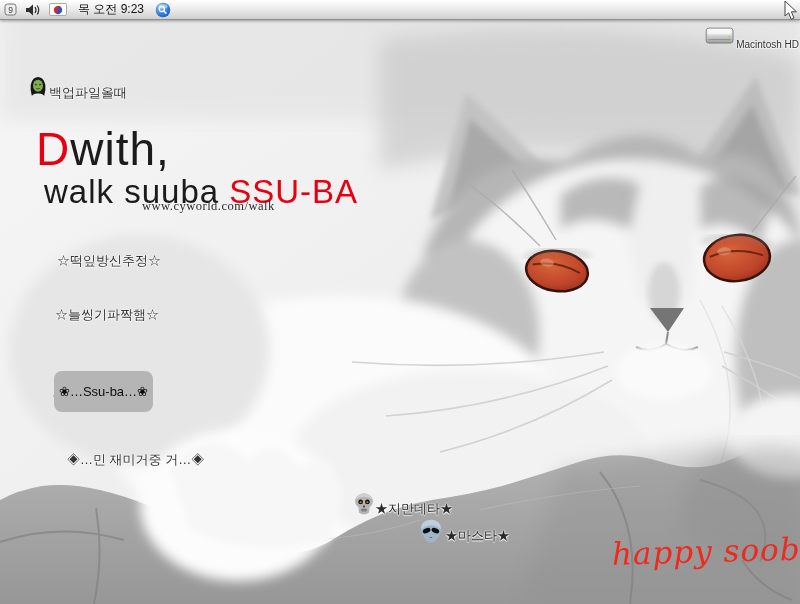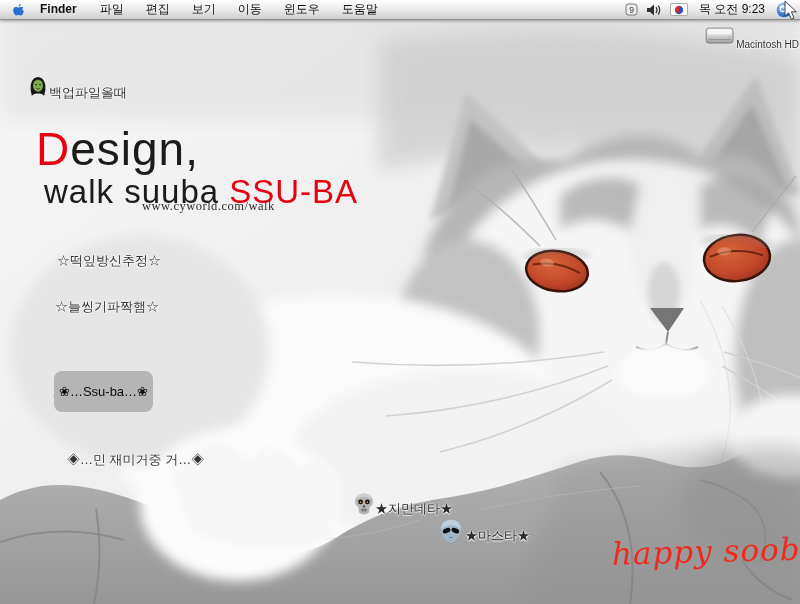--- a/index.html
+++ b/index.html
@@ -189,21 +189,6 @@
 </svg>
 
 <div class="menubar">
-  <div class="mb-left">
-    <span class="mb-apple">
-      <svg width="13" height="15" viewBox="0 0 13 15">
-        <path d="M9.1,4.9 C8,4.8 7.2,5.5 6.5,5.5 C5.8,5.5 5,4.9 4,4.9 C2.6,4.9 1.2,6.1 1.2,8.2 C1.2,10.7 3,13.4 4.2,13.4 C5,13.4 5.4,12.9 6.5,12.9 C7.6,12.9 7.9,13.4 8.8,13.4 C10.1,13.4 11.7,10.6 11.7,8.9 C10.3,8.3 10,6.1 11.4,5.3 C10.8,5 9.7,4.9 9.1,4.9 Z" fill="#2a6fd1"></path>
-        <path d="M6.7,4.3 C6.6,3.2 7.5,2 8.7,1.9 C8.8,3.1 7.8,4.2 6.7,4.3 Z" fill="#2a6fd1"></path>
-      </svg>
-    </span>
-    <span class="mb-app">Finder</span>
-    <span class="mb-item">파일</span>
-    <span class="mb-item">편집</span>
-    <span class="mb-item">보기</span>
-    <span class="mb-item">이동</span>
-    <span class="mb-item">윈도우</span>
-    <span class="mb-item">도움말</span>
-  </div>
   <div class="mb-right">
     <span class="mb-status">
       <svg width="13" height="13" viewBox="0 0 13 13">

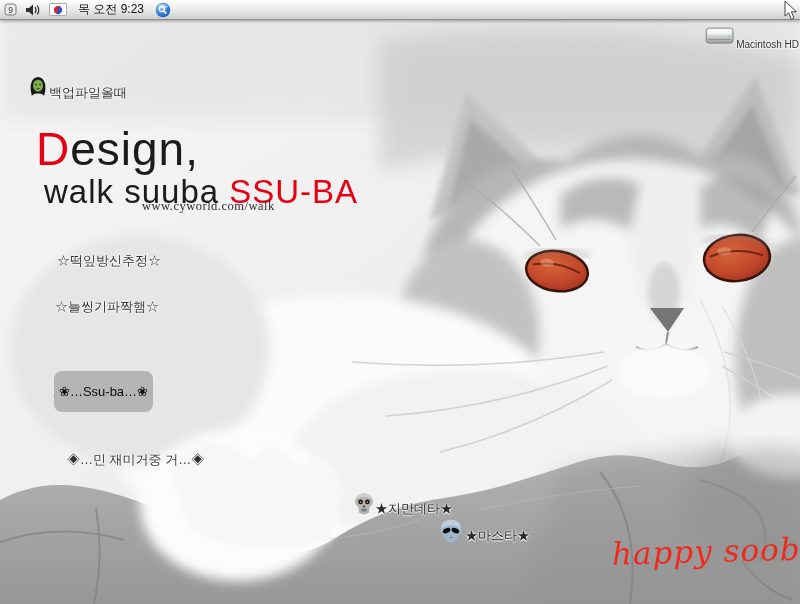--- a/index.html
+++ b/index.html
@@ -346,7 +346,7 @@
 </div>
 
 <div class="headline">
-  <div class="l1"><span class="accent">D</span><span>esign,</span></div>
+  <div class="l1"><span class="accent">D</span><span>with,</span></div>
   <div class="l2"><span>walk suuba </span><span class="accent">SSU-BA</span></div>
 </div>
 <div class="siteurl">www.cyworld.com/walk</div>

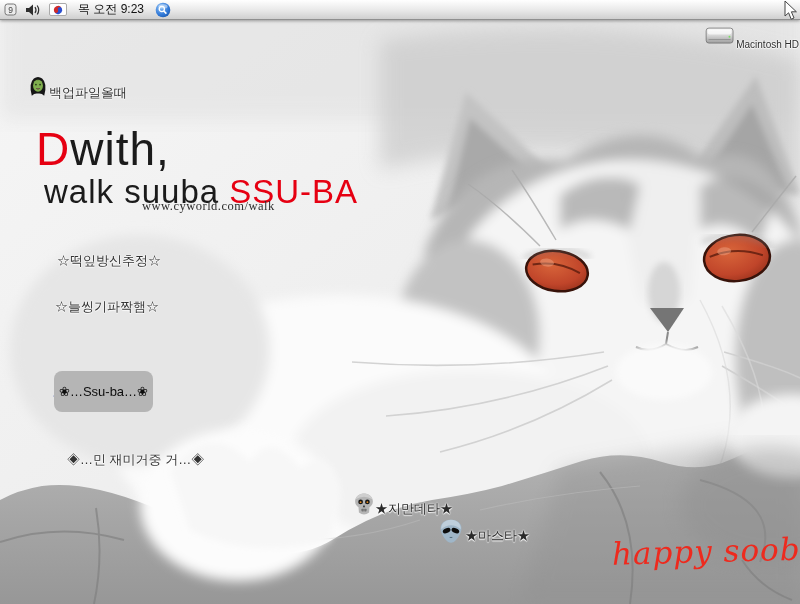--- a/index.html
+++ b/index.html
@@ -43,7 +43,7 @@
   #icon-hd{left:703px;top:22px;width:96px;}
   #icon-b1{left:27px;top:70px;}
   #icon-b2{left:57px;top:238px;}
-  #icon-b3{left:55px;top:284px;}
+  #icon-b3{left:55px;top:292px;}
   #icon-b4{left:53px;top:369px;}
   #icon-b5{left:67px;top:439px;}
   #icon-b6{left:353px;top:490px;}

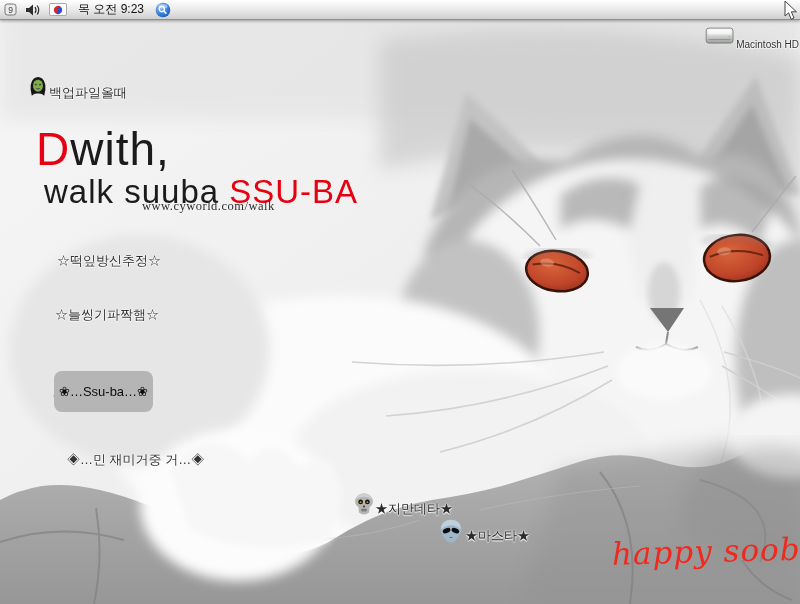--- a/index.html
+++ b/index.html
@@ -47,7 +47,7 @@
   #icon-b4{left:53px;top:369px;}
   #icon-b5{left:67px;top:439px;}
   #icon-b6{left:353px;top:490px;}
-  #icon-b7{left:437px;top:517px;}
+  #icon-b7{left:417px;top:517px;}
   #icon-b6 .lbl,#icon-b7 .lbl{color:#2a2a2a;}
 
   

